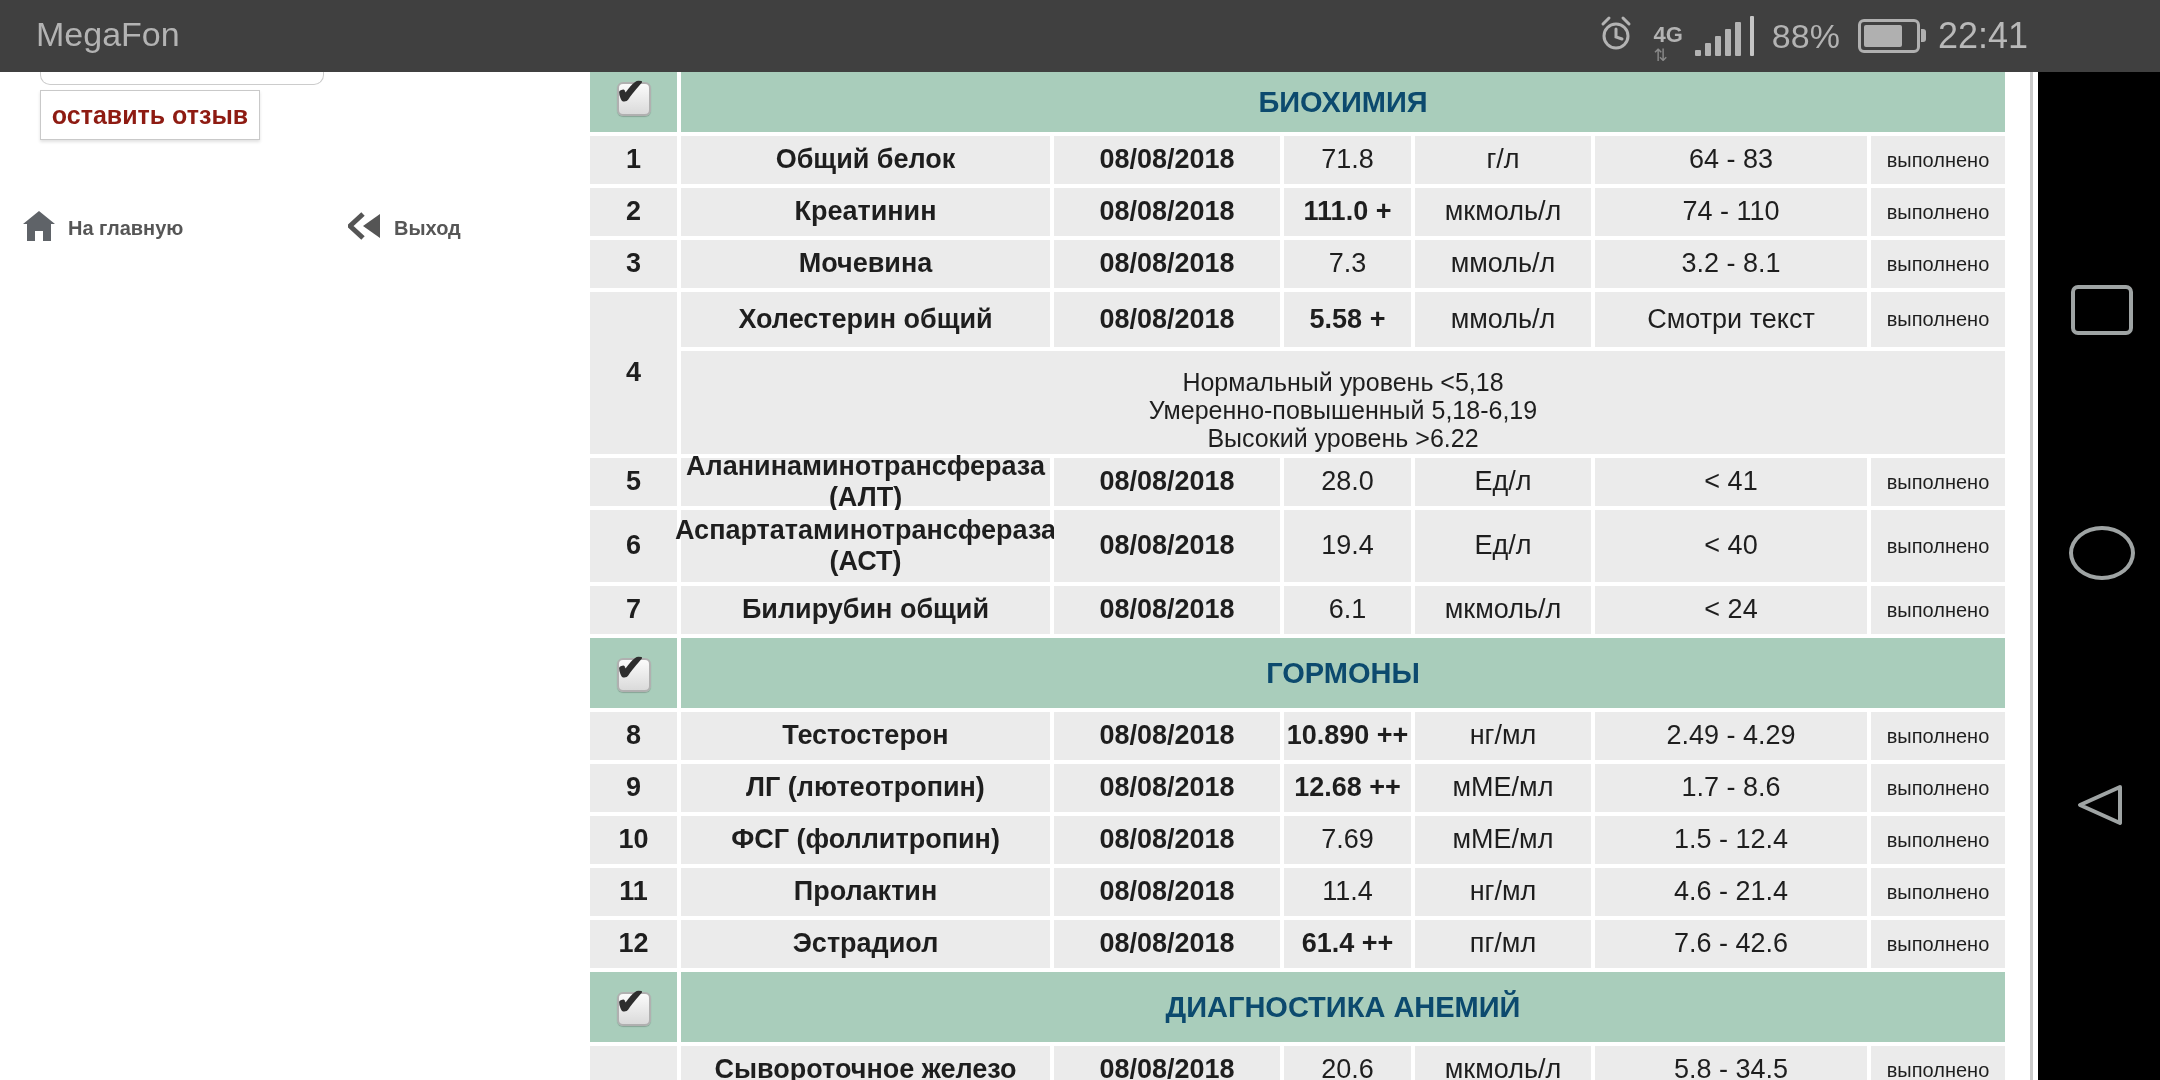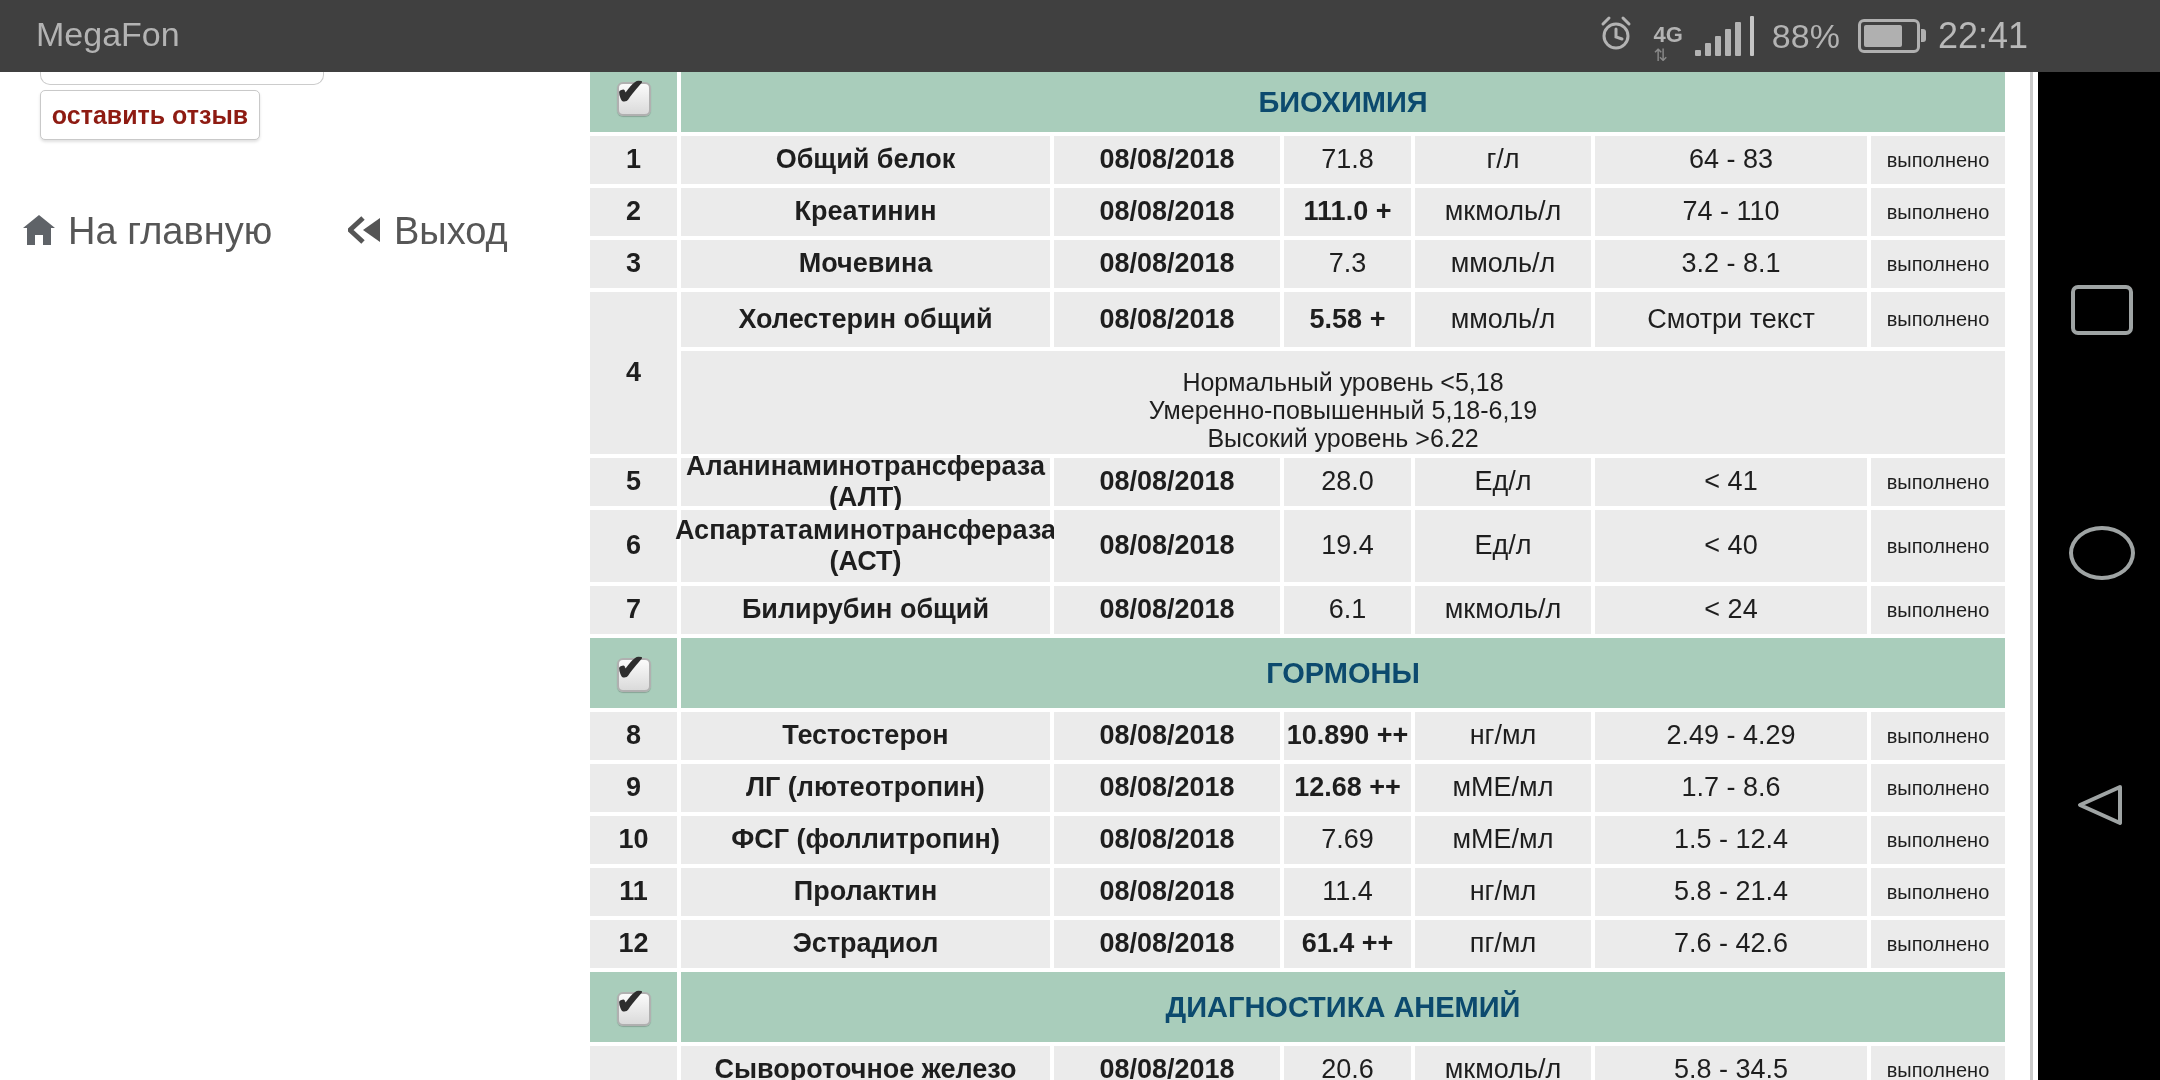--- a/index.html
+++ b/index.html
@@ -38,7 +38,7 @@
   .partial-box{position:absolute;left:40px;top:-4px;width:282px;height:16px;background:#fff;
                border:1px solid #cccccc;border-top:none;border-radius:0 0 10px 10px;}
   .review-btn{position:absolute;left:40px;top:18px;width:218px;height:48px;background:#fff;
-              border:1px solid #c9c9c9;border-radius:5px;box-shadow:0 2px 3px rgba(0,0,0,.12);
+              border:1px solid #c9c9c9;border-radius:0;box-shadow:0 2px 3px rgba(0,0,0,.12);
               display:flex;align-items:center;justify-content:center;
               font-size:25px;font-weight:bold;color:#8e1b12;cursor:pointer;}
   .links-row{position:absolute;left:0;top:138px;width:590px;height:44px;}

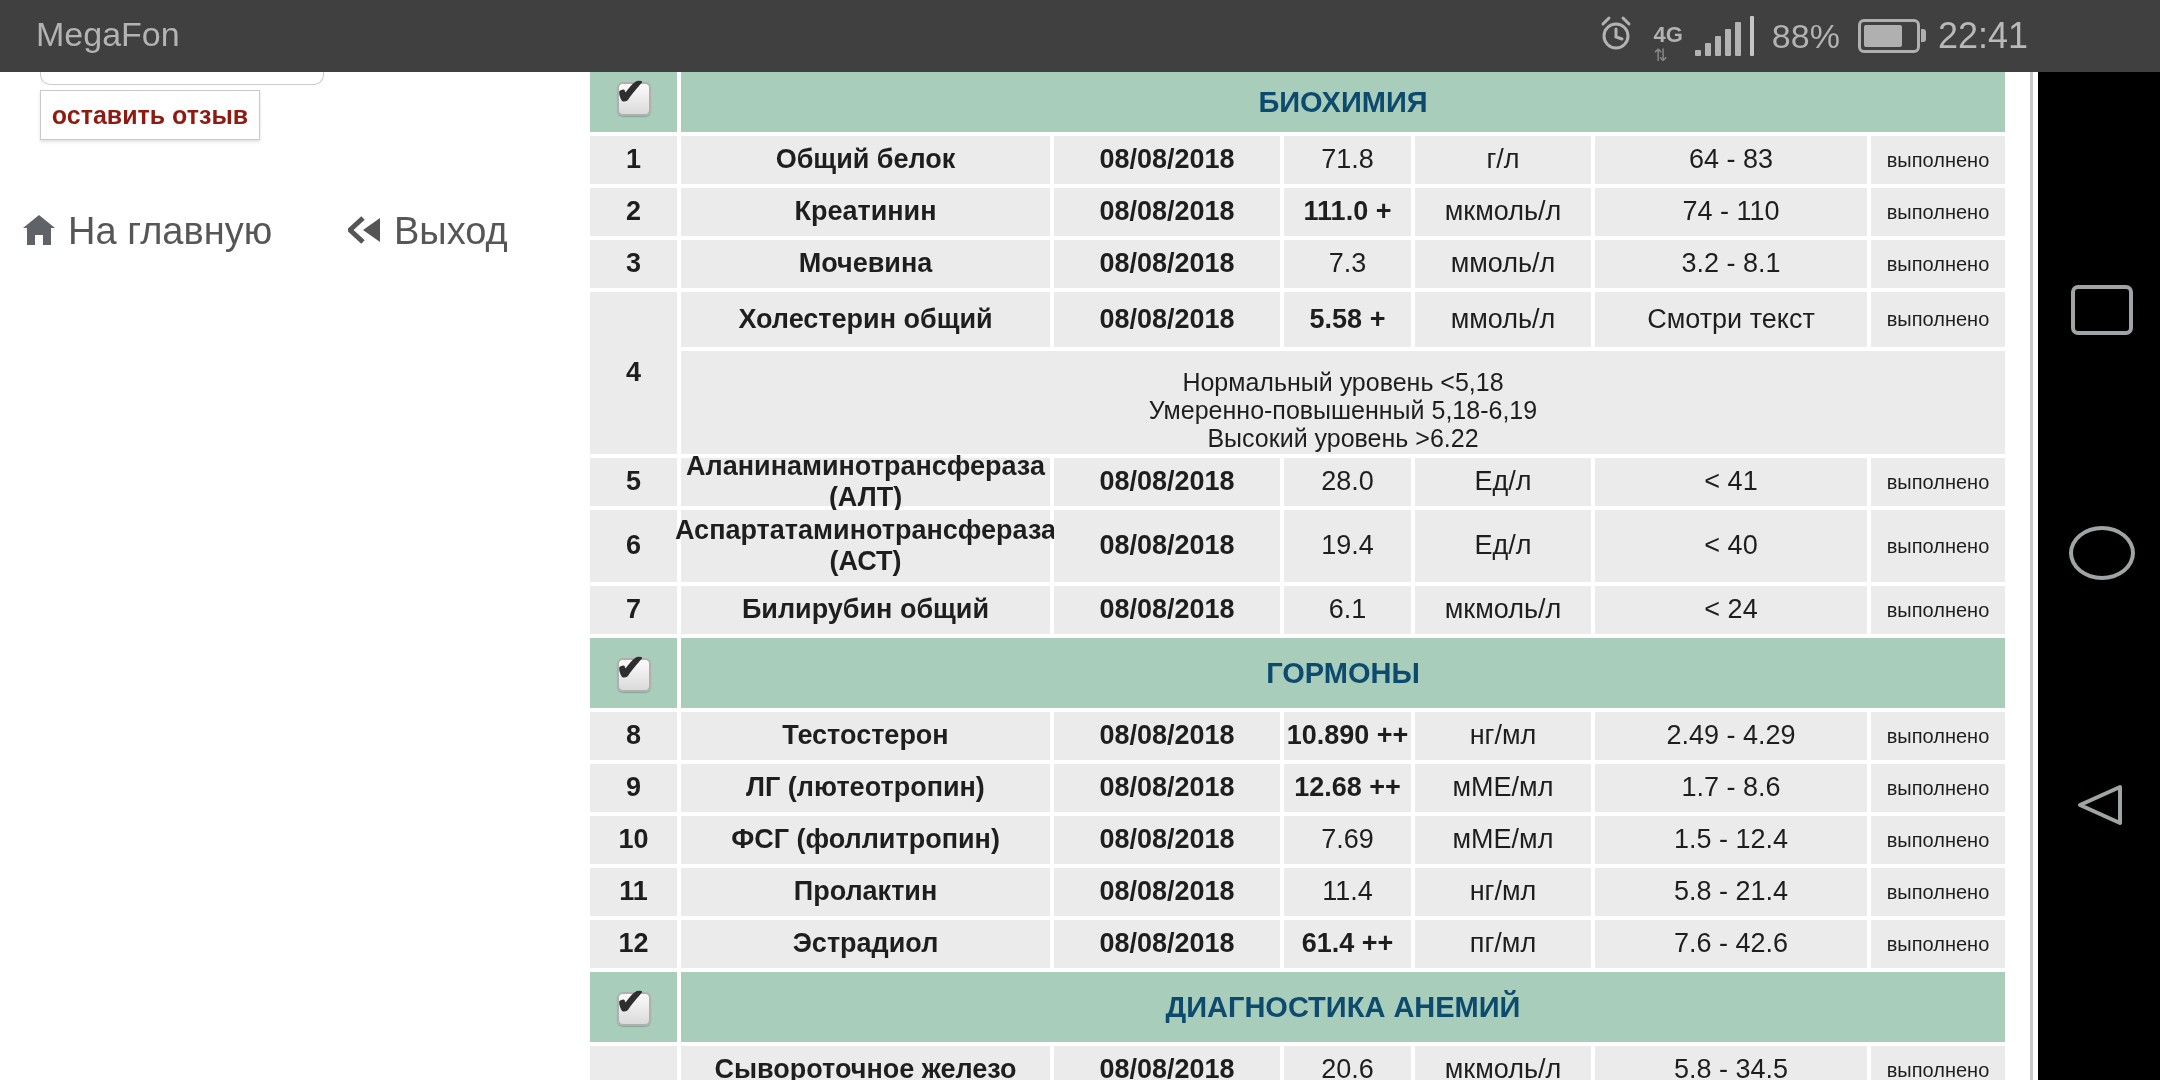--- a/index.html
+++ b/index.html
@@ -45,7 +45,7 @@
   .link{position:absolute;display:flex;align-items:center;gap:12px;cursor:pointer;}
   .link-home{left:22px;top:0;}
   .link-exit{left:348px;top:0;}
-  .link-label{font-size:38px;font-weight:normal;color:#565656;}
+  .link-label{font-size:20px;font-weight:bold;color:#565656;}
 
   
   .table{position:absolute;left:590px;top:72px;width:1415px;}

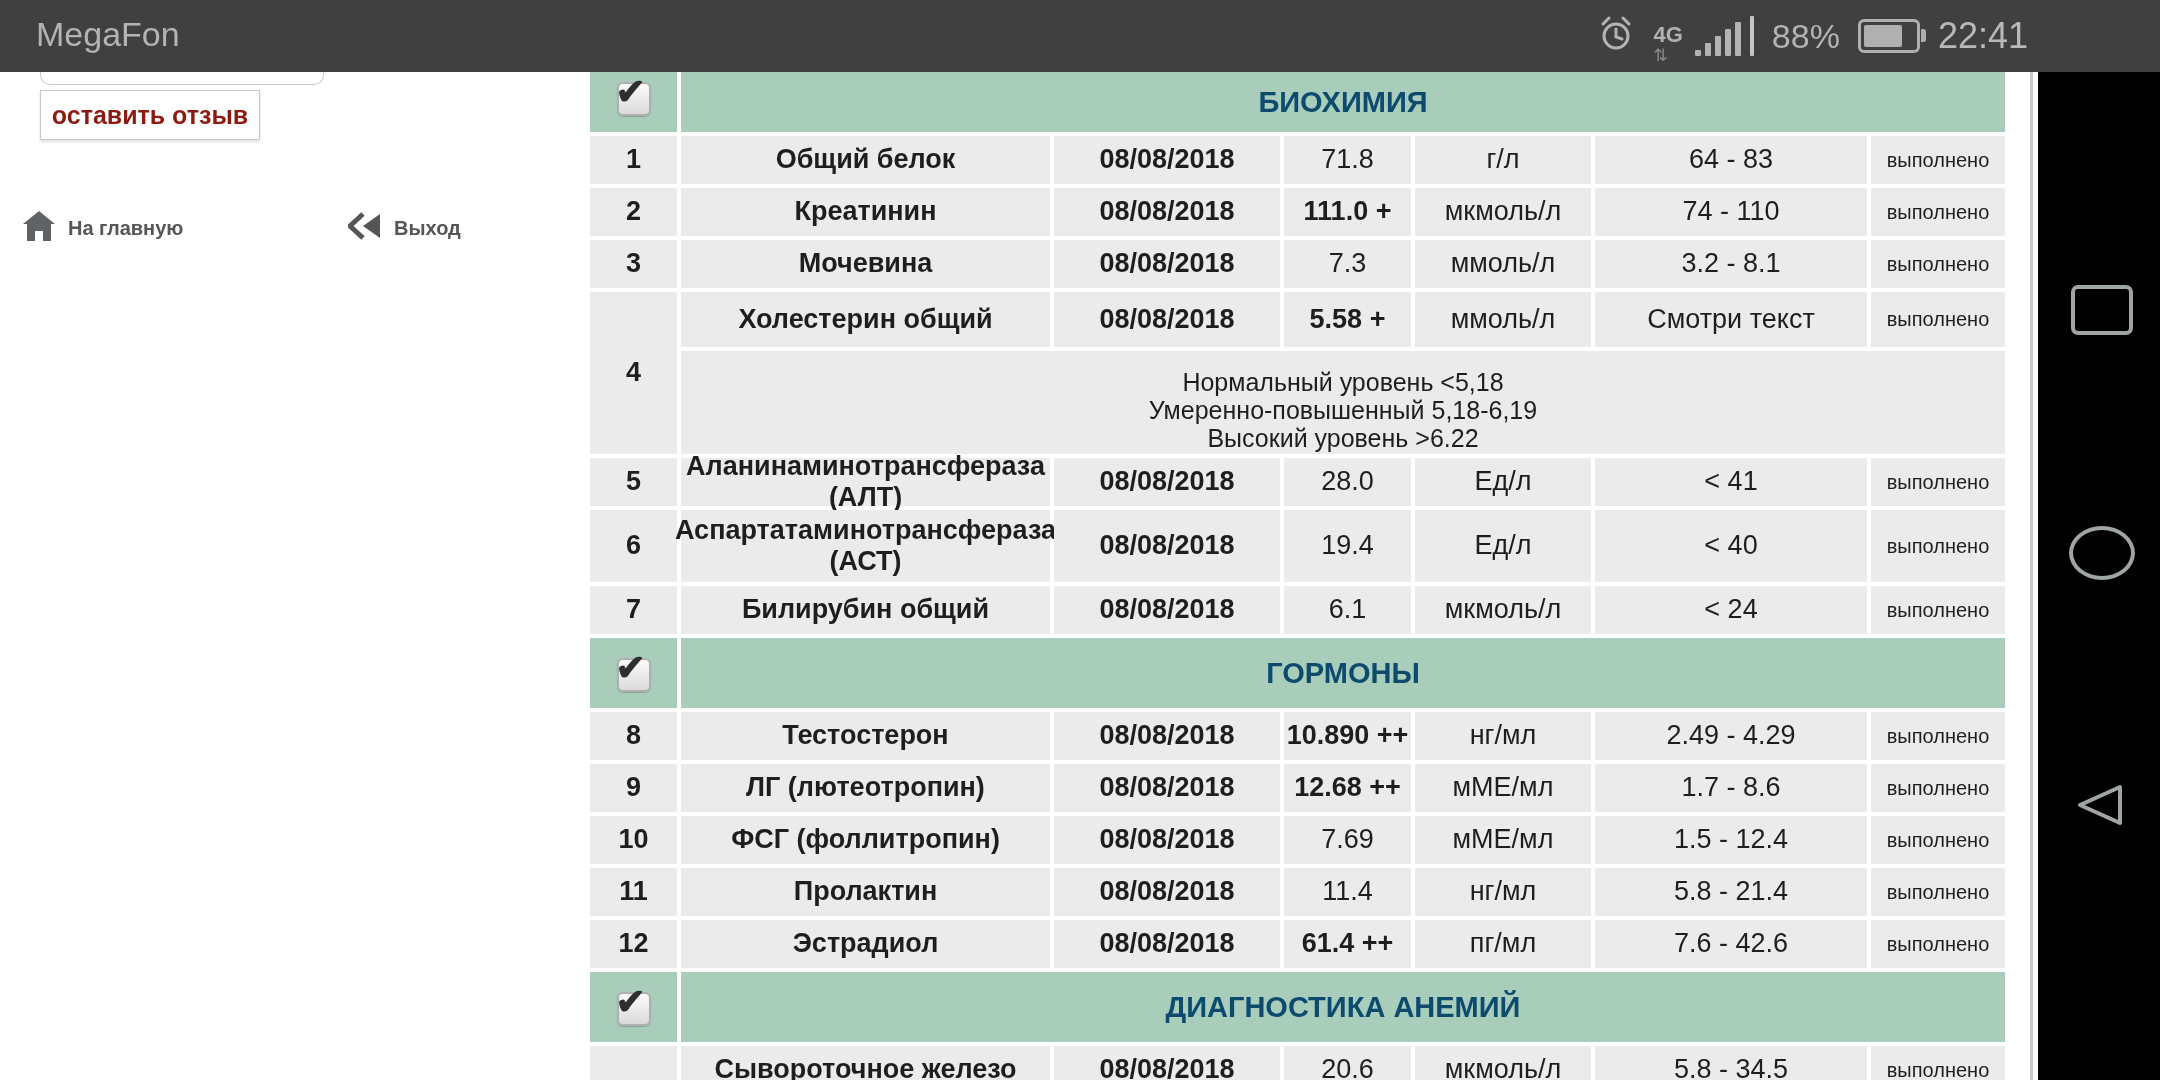--- a/index.html
+++ b/index.html
@@ -238,7 +238,7 @@
       <div class="cell c-date">08/08/2018</div>
       <div class="cell c-res">11.4</div>
       <div class="cell c-units">нг/мл</div>
-      <div class="cell c-range">5.8 - 21.4</div>
+      <div class="cell c-range">4.6 - 21.4</div>
       <div class="cell c-status">выполнено</div>
     </div>
     <div class="row">

